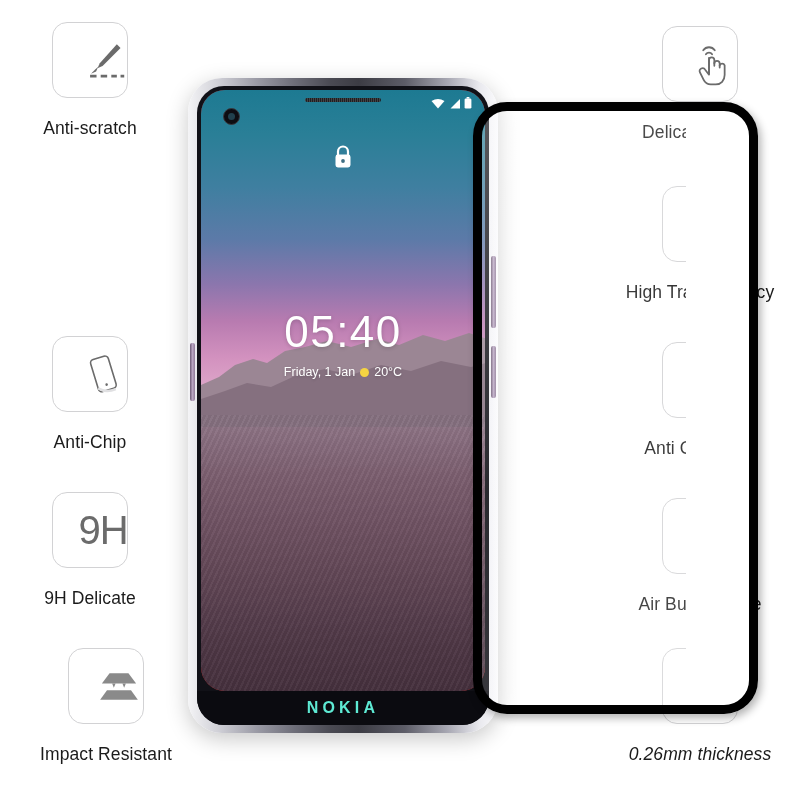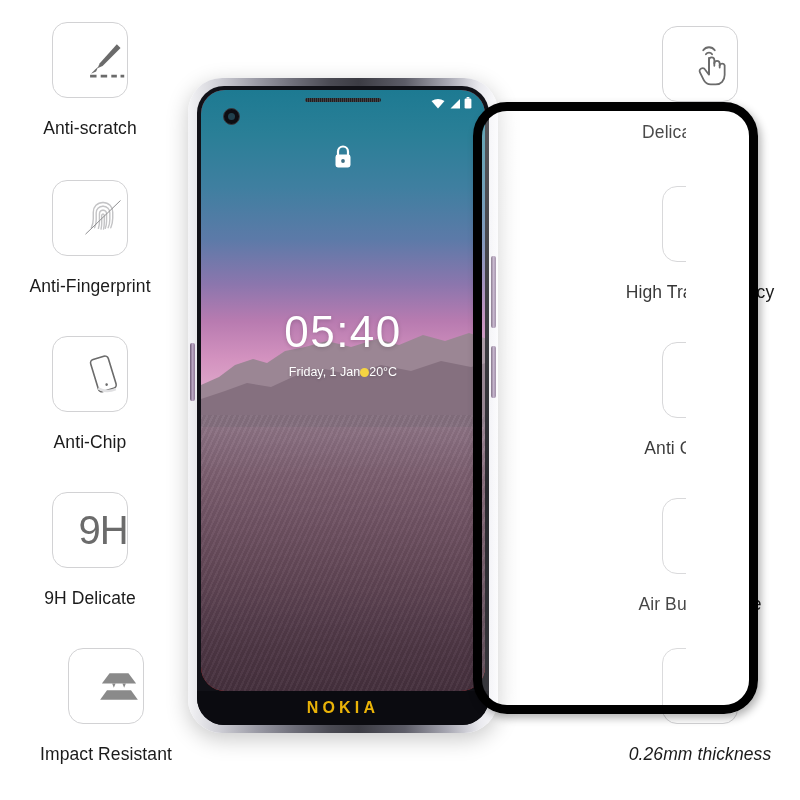--- a/index.html
+++ b/index.html
@@ -133,24 +133,6 @@
       <div class="feat-label">Anti-scratch</div>
     </div>
 
-    <div class="feature" style="top:180px;">
-      <div class="icon-box">
-        <svg width="74" height="74" viewBox="0 0 74 74">
-          <g fill="none" stroke="#c4c4c6" stroke-width="2.2" stroke-linecap="round">
-            <path d="M37 13c-9 0-15 7-15 15v10c0 6-1 10-3 14"></path>
-            <path d="M37 19c-6.5 0-10.5 5-10.5 10v11c0 5-1 9-2.5 12"></path>
-            <path d="M37 25c-3.8 0-5.5 3-5.5 6v12c0 4-.6 7-1.6 10"></path>
-            <path d="M37 31c-1.6 0-2 1.3-2 2.6v11c0 4-.4 7-1 9.5"></path>
-            <path d="M37 13c9 0 15 7 15 15v9c0 7-1.2 11-3 15"></path>
-            <path d="M37 19c6.5 0 10.5 5 10.5 10v10c0 6-1 10-2.6 13"></path>
-            <path d="M37 25c3.8 0 5.5 3 5.5 6v11c0 5-.8 8-2 11"></path>
-            <path d="M37 31c1.6 0 2 1.3 2 2.6v10c0 5-.5 8-1.2 10.5"></path>
-          </g>
-          <line x1="10" y1="62" x2="64" y2="10" stroke="#8c8c8e" stroke-width="1.5"></line>
-        </svg>
-      </div>
-      <div class="feat-label">Anti-Fingerprint</div>
-    </div>
 
     <div class="feature" style="top:336px;">
       <div class="icon-box">

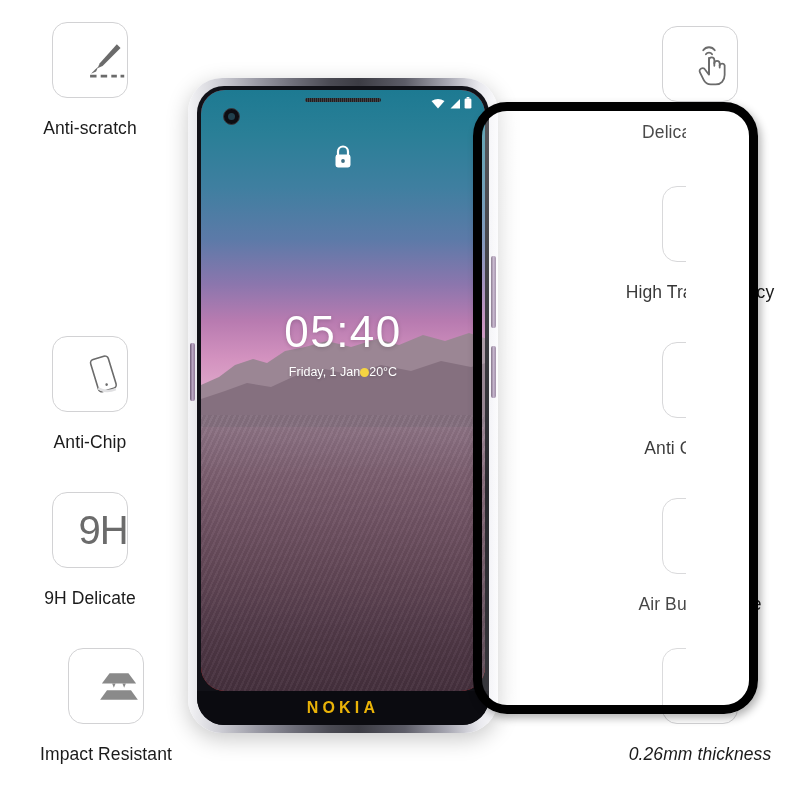--- a/index.html
+++ b/index.html
@@ -77,7 +77,7 @@
   .clock-time{font-size:44px;font-weight:300;letter-spacing:1.5px;
     text-shadow:0 1px 4px rgba(0,0,0,.18);line-height:1;}
   .clock-sub{margin-top:11px;font-size:12.5px;font-weight:400;
-    display:flex;align-items:center;justify-content:center;
+    display:flex;align-items:center;justify-content:center;gap:5px;
     text-shadow:0 1px 3px rgba(0,0,0,.2);}
   .sun-dot{width:9px;height:9px;border-radius:50%;background:#f5d442;
     display:inline-block;}

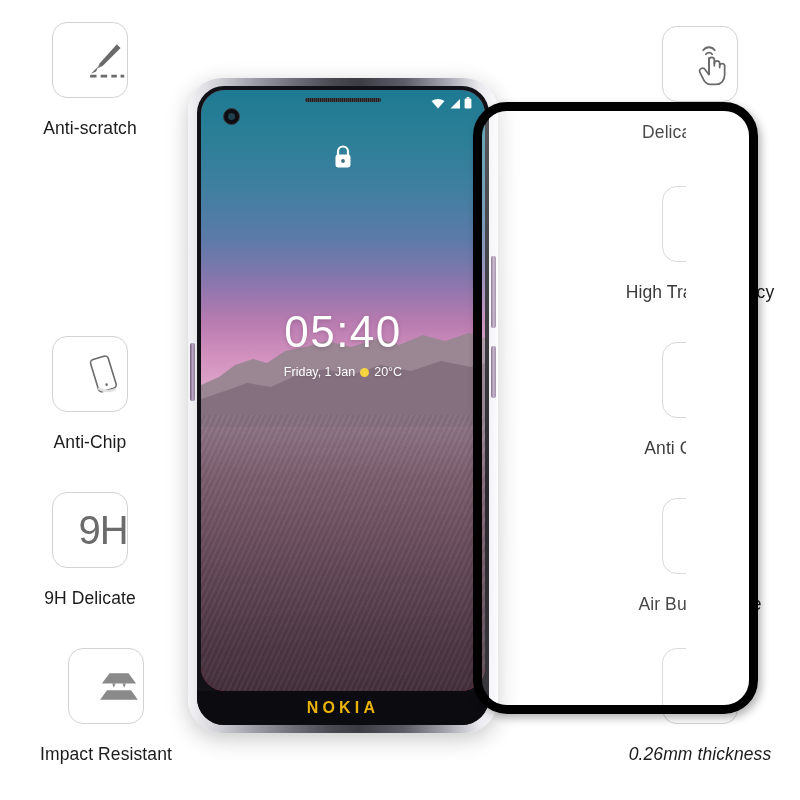--- a/index.html
+++ b/index.html
@@ -83,7 +83,7 @@
     display:inline-block;}
   .brandbar{position:absolute;left:0;right:0;bottom:0;height:34px;
     display:flex;align-items:center;justify-content:center;background:#0b0b10;}
-  .brand{color:#eab308;font-size:16px;letter-spacing:4.2px;font-weight:600;}
+  .brand{color:#5eead4;font-size:16px;letter-spacing:4.2px;font-weight:600;}
 
   
   .btn-side{position:absolute;border-radius:2px;

